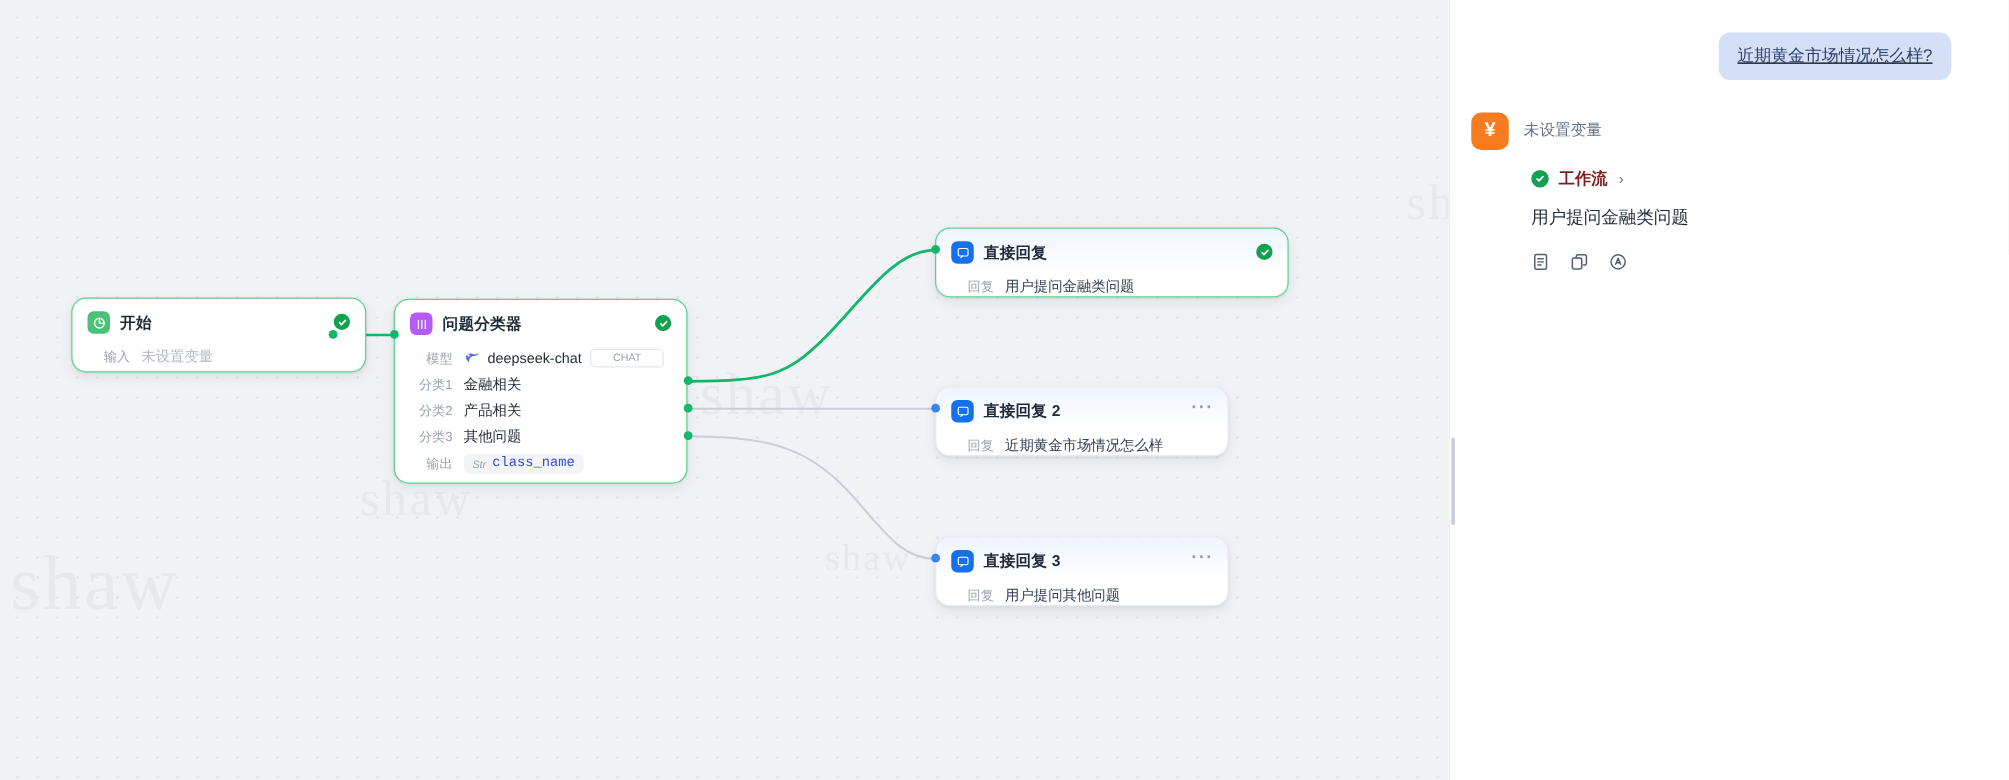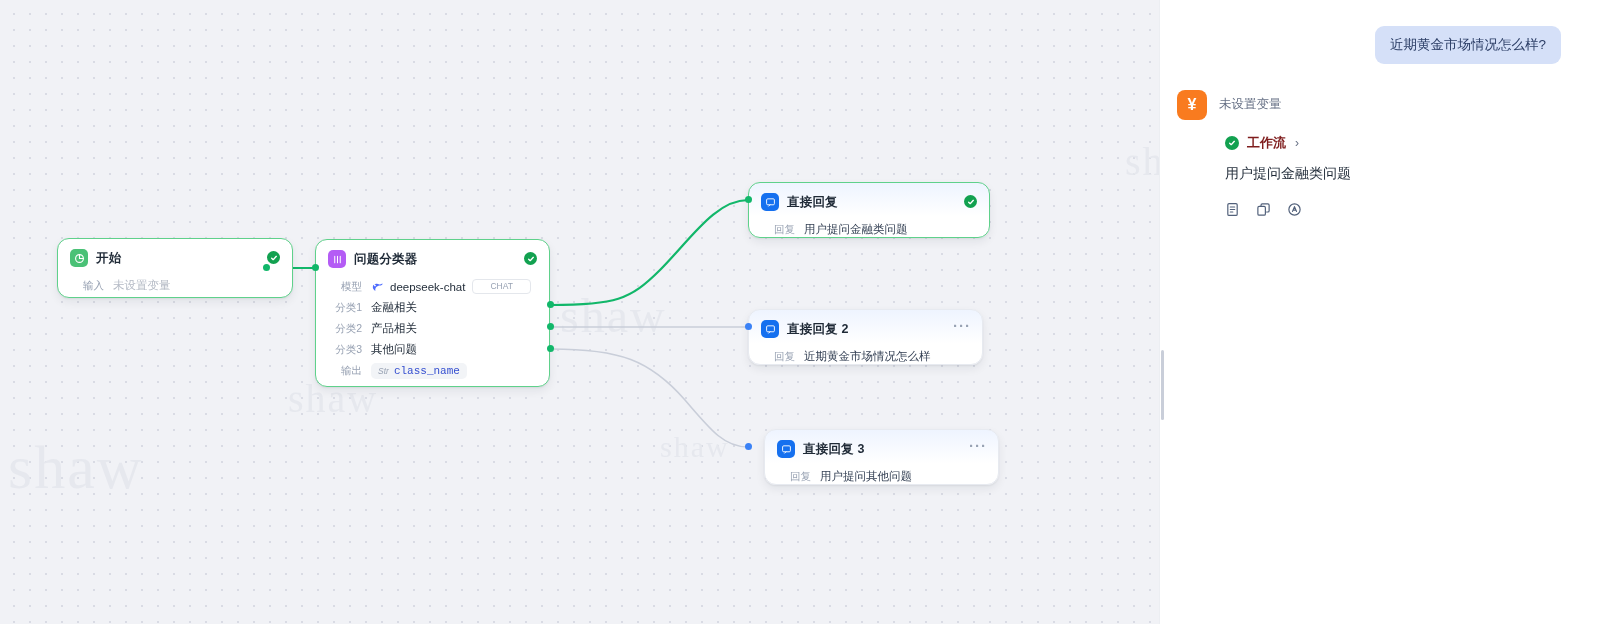--- a/index.html
+++ b/index.html
@@ -105,7 +105,7 @@
     position: relative; width: 448px; height: 624px; background: #ffffff; flex: none;
     padding: 0; overflow: hidden;
   }
-  .bubble-wrap { display: flex; justify-content: flex-end; padding: 26px 46px 0 0; }
+  .bubble-wrap { display: flex; justify-content: flex-end; padding: 26px 46px 0 0; text-decoration: underline; }
   .bubble {
     background: #d5e0f8; color: #2c3e66; border-radius: 9px;
     padding: 10px 15px; font-size: 13.5px; line-height: 1.3; max-width: 330px;

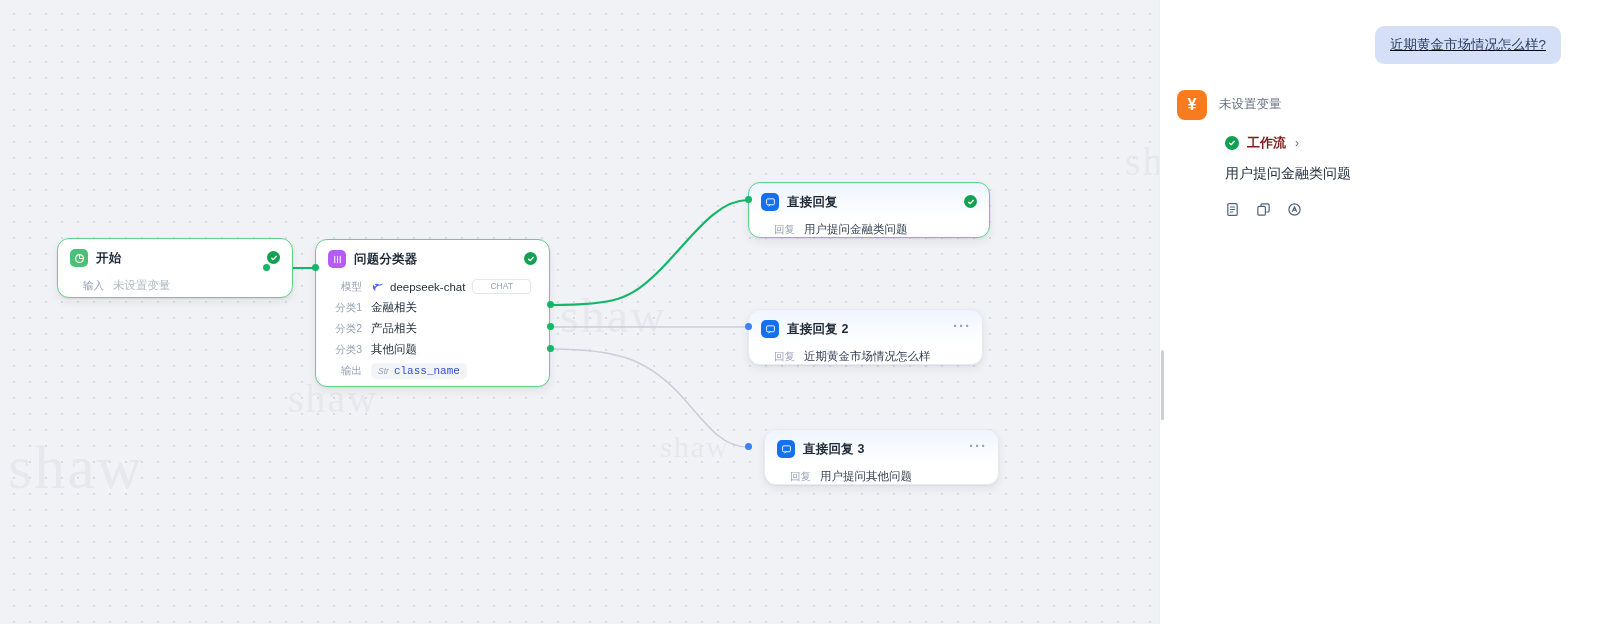--- a/index.html
+++ b/index.html
@@ -89,7 +89,7 @@
   
   #node-start    { left: 30px;  top: 238px; width: 236px; height: 60px; border: 1.5px solid #5fd18b; margin-left: 27px; }
   #node-class    { left: 315px; top: 239px; width: 235px; height: 148px; border: 1.5px solid #5fd18b; }
-  #node-reply1   { left: 748px; top: 182px; width: 242px; height: 56px; border: 1.5px solid #5fd18b;
+  #node-reply1   { left: 748px; top: 182px; width: 283px; height: 56px; border: 1.5px solid #5fd18b;
                    background: linear-gradient(180deg,#eef4ff 0%,#ffffff 62%); }
   #node-reply2   { left: 748px; top: 309px; width: 235px; height: 56px; border: 1px solid #e7eaf0;
                    background: linear-gradient(180deg,#eef4ff 0%,#ffffff 62%); }

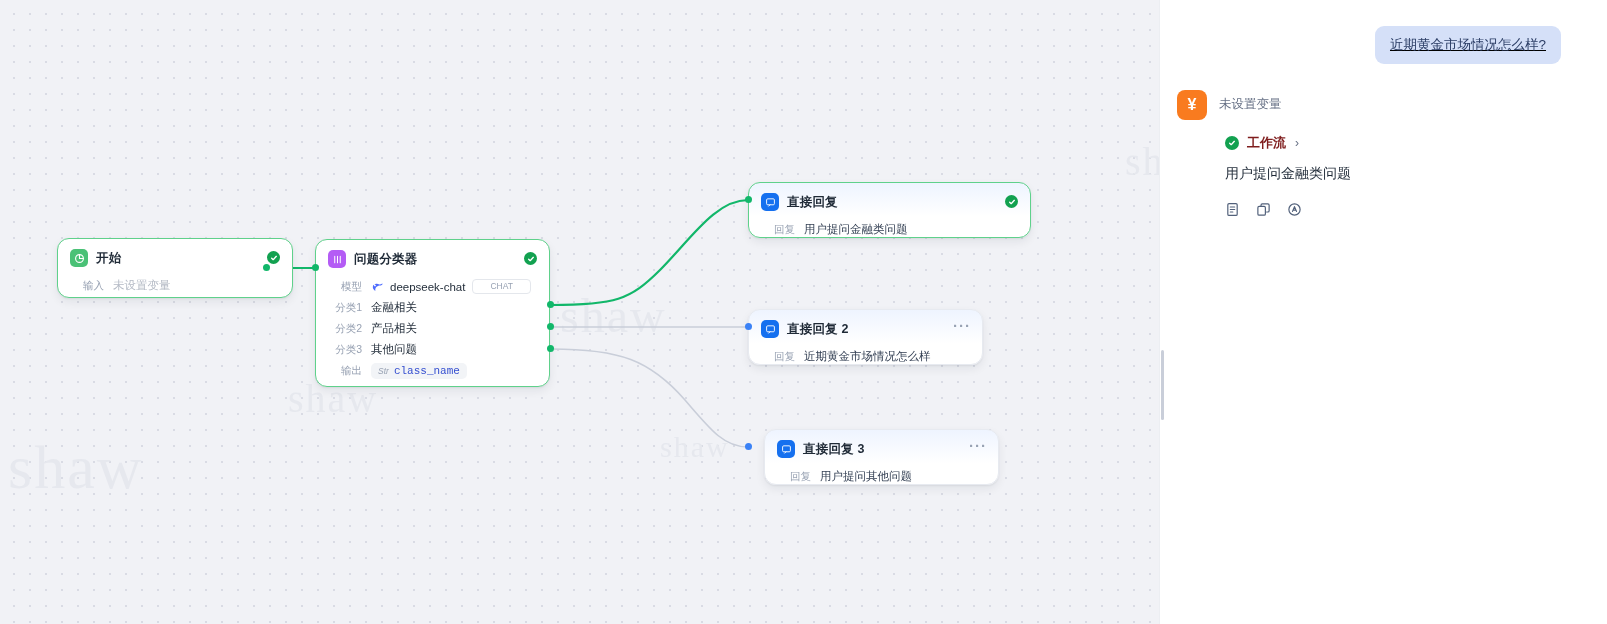--- a/index.html
+++ b/index.html
@@ -93,7 +93,7 @@
                    background: linear-gradient(180deg,#eef4ff 0%,#ffffff 62%); }
   #node-reply2   { left: 748px; top: 309px; width: 235px; height: 56px; border: 1px solid #e7eaf0;
                    background: linear-gradient(180deg,#eef4ff 0%,#ffffff 62%); }
-  #node-reply3   { left: 764px; top: 429px; width: 235px; height: 56px; border: 1px solid #e7eaf0;
+  #node-reply3   { left: 748px; top: 429px; width: 235px; height: 56px; border: 1px solid #e7eaf0;
                    background: linear-gradient(180deg,#eef4ff 0%,#ffffff 62%); }
 
   .port { position: absolute; width: 7px; height: 7px; border-radius: 50%; }

